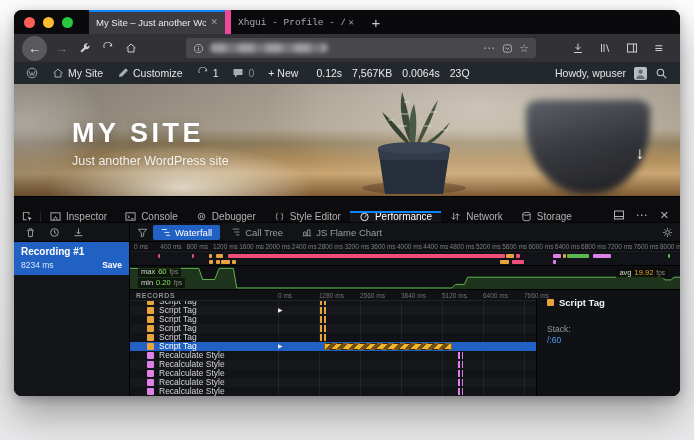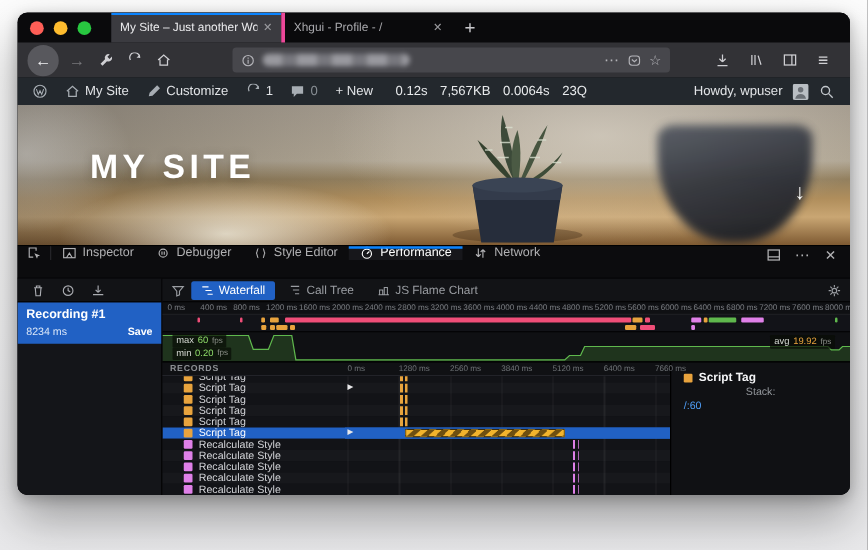--- a/index.html
+++ b/index.html
@@ -25,7 +25,7 @@
   .dot.r{background:#ff5f57}.dot.y{background:#febc2e}.dot.g{background:#28c840}
   .tab { width:136px; display:flex; align-items:center; padding:0 7px; gap:4px;
          font-size:9.5px; color:#a9a9ad; position:relative; overflow:hidden; }
-  .tab + .tab { border-left:3px solid #ec4899; }
+  .tab + .tab { border-left:6px solid #ec4899;font-family:Liberation Mono, monospace; }
   .tab.active { background:#3b3b40; color:#ececee; }
   .tab.active::before { content:""; position:absolute; top:0; left:0; right:0; height:2px; background:#0a84ff; }
   .tab-title { flex:1; white-space:nowrap; overflow:hidden; }

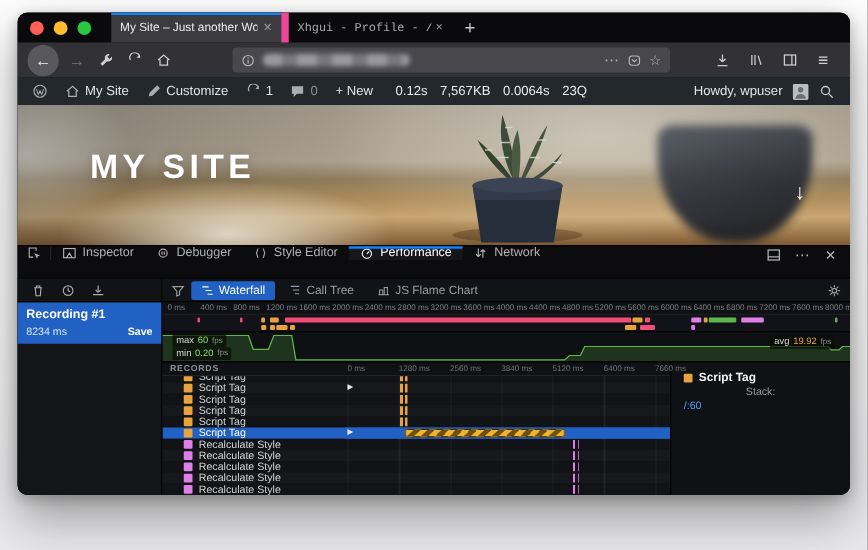--- a/index.html
+++ b/index.html
@@ -341,6 +341,7 @@
     </svg>
     <div class="hero-shade"></div>
     <div class="hero-title">MY SITE</div>
+    <div class="hero-sub">Just another WordPress site</div>
     <div class="hero-arrow">↓</div>
   </div>
 

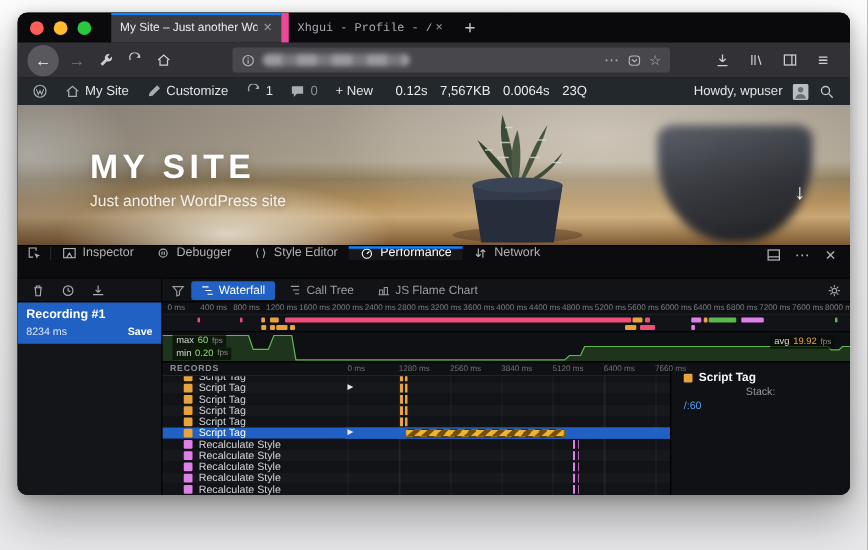--- a/index.html
+++ b/index.html
@@ -85,7 +85,7 @@
   
   .devtools { flex:1; background:#0e0f12; border-top:1px solid #000; display:flex; flex-direction:column; min-height:0; }
   .dt-tabs { height:26px; background:#0c0c0e; border-bottom:1px solid #050506;
-             display:flex; align-items:flex-start; font-size:10px; color:#b1b1b3; flex:none; }
+             display:flex; align-items:flex-end; font-size:10px; color:#b1b1b3; flex:none; }
   .dt-pick { width:27px; display:flex; align-items:center; justify-content:center; border-right:1px solid #242428; }
   .dt-ico { width:11px; height:11px; color:inherit; flex:none; }
   .dt-tab { display:flex; align-items:center; gap:5px; padding:0 9px; position:relative; }

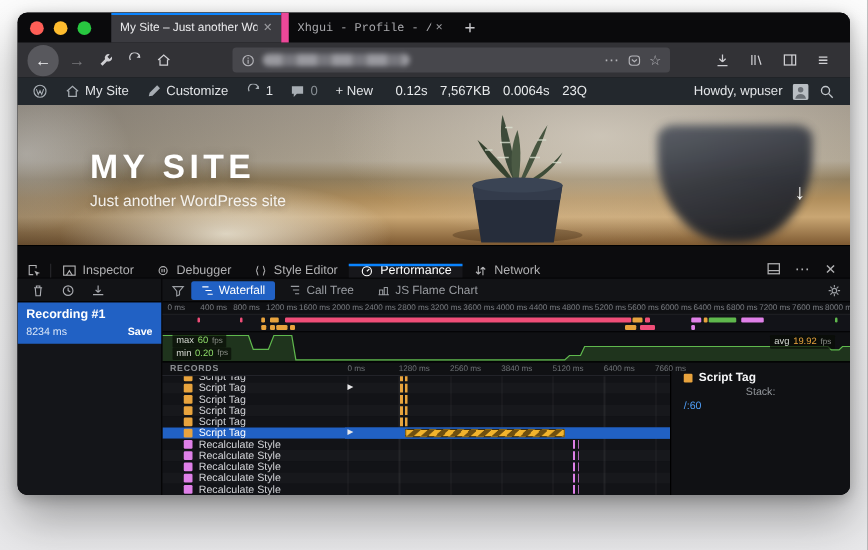--- a/index.html
+++ b/index.html
@@ -369,6 +369,15 @@
           <div class="dt-tab">
             <span class="dt-ico">
               <svg viewBox="0 0 12 12" fill="none" stroke="currentColor">
+                <rect x="1" y="2" width="10" height="8"></rect>
+                <path d="M3 5l2 1.5L3 8M6.5 8.5h3"></path>
+              </svg>
+            </span>
+            <span>Console</span>
+          </div>
+          <div class="dt-tab">
+            <span class="dt-ico">
+              <svg viewBox="0 0 12 12" fill="none" stroke="currentColor">
                 <circle cx="6" cy="6" r="3.5"></circle>
                 <path d="M5 4.5v3M7 4.5v3"></path>
               </svg>

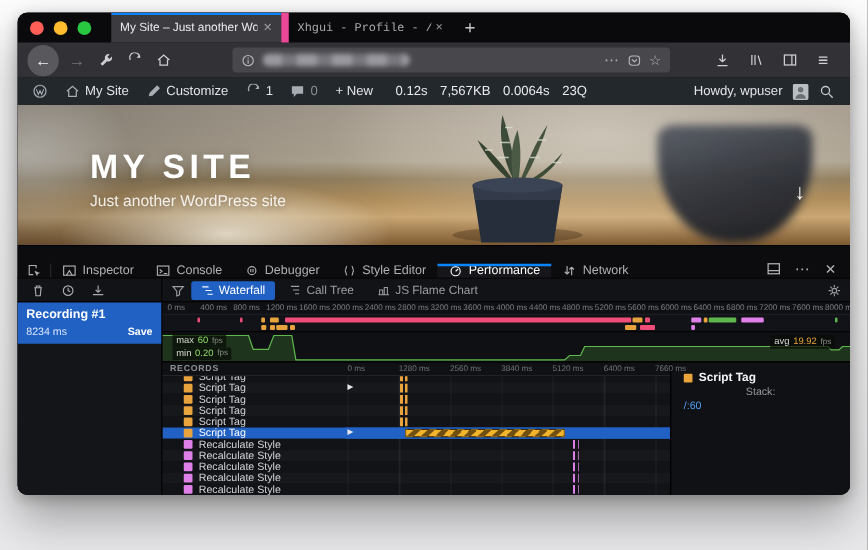--- a/index.html
+++ b/index.html
@@ -409,6 +409,15 @@
             </span>
             <span>Network</span>
           </div>
+          <div class="dt-tab">
+            <span class="dt-ico">
+              <svg viewBox="0 0 12 12" fill="none" stroke="currentColor">
+                <ellipse cx="6" cy="3" rx="4" ry="1.6"></ellipse>
+                <path d="M2 3v6c0 .9 1.8 1.6 4 1.6s4-.7 4-1.6V3"></path>
+              </svg>
+            </span>
+            <span>Storage</span>
+          </div>
         </div>
       <div class="dt-end">
         <span class="dt-ico">

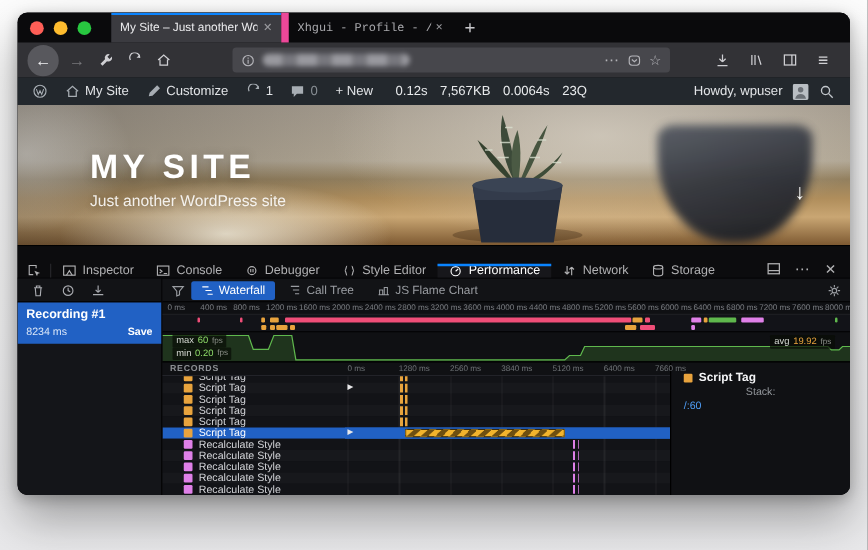--- a/index.html
+++ b/index.html
@@ -156,7 +156,7 @@
             font-size:8.5px; color:#c9cbd0; flex:none; }
   .d-title { display:flex; align-items:center; gap:5px; font-size:9.5px; font-weight:700; color:#f3f4f6; }
   .d-dur { margin-top:6px; font-weight:700; color:#dfe2e6; }
-  .d-stack { margin-top:0; color:#93979c;text-align:center; }
+  .d-stack { margin-top:16px; color:#93979c; }
   .d-link { margin-top:1px; color:#4f9ef7; }
 </style>
 </head>

